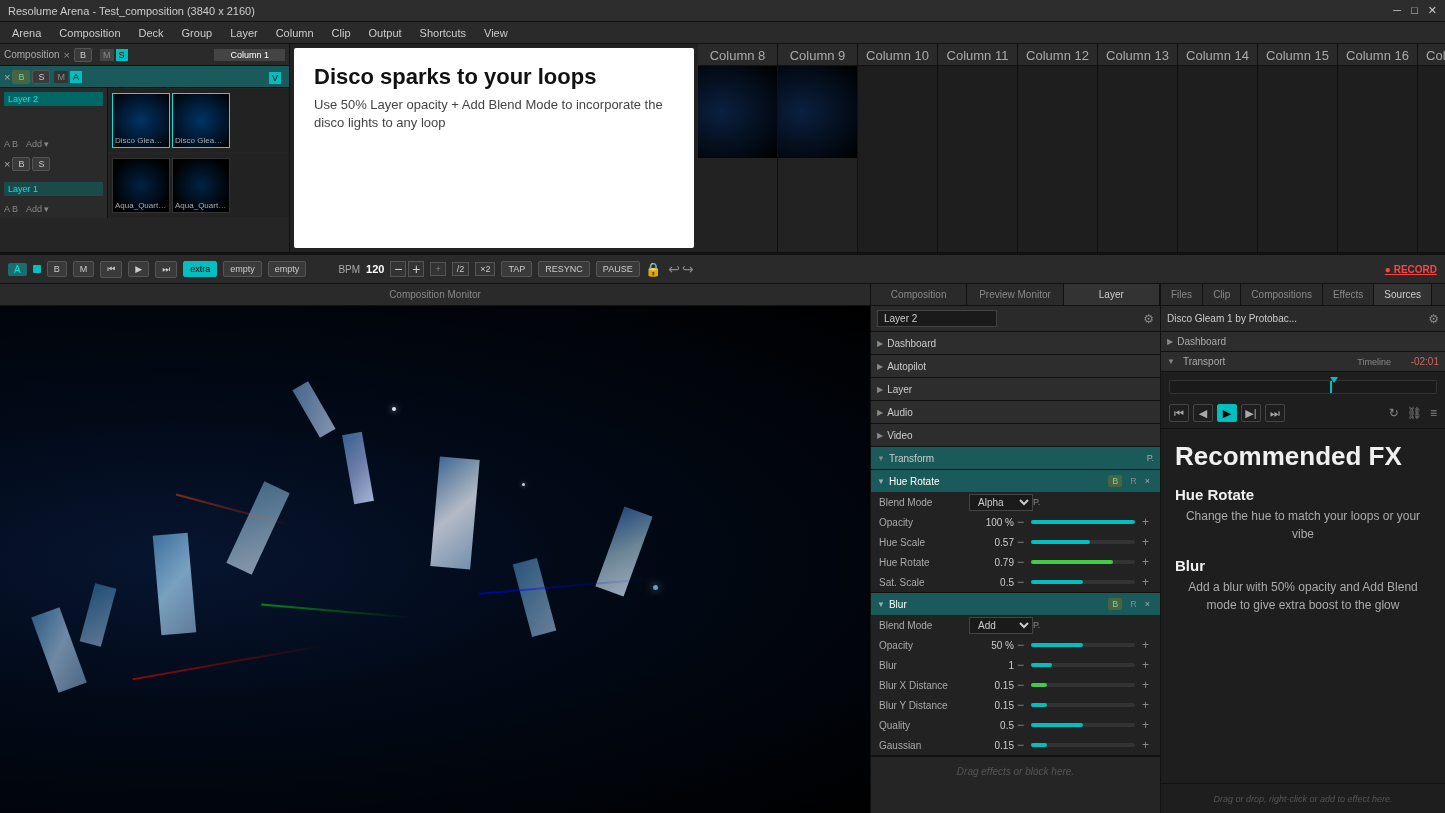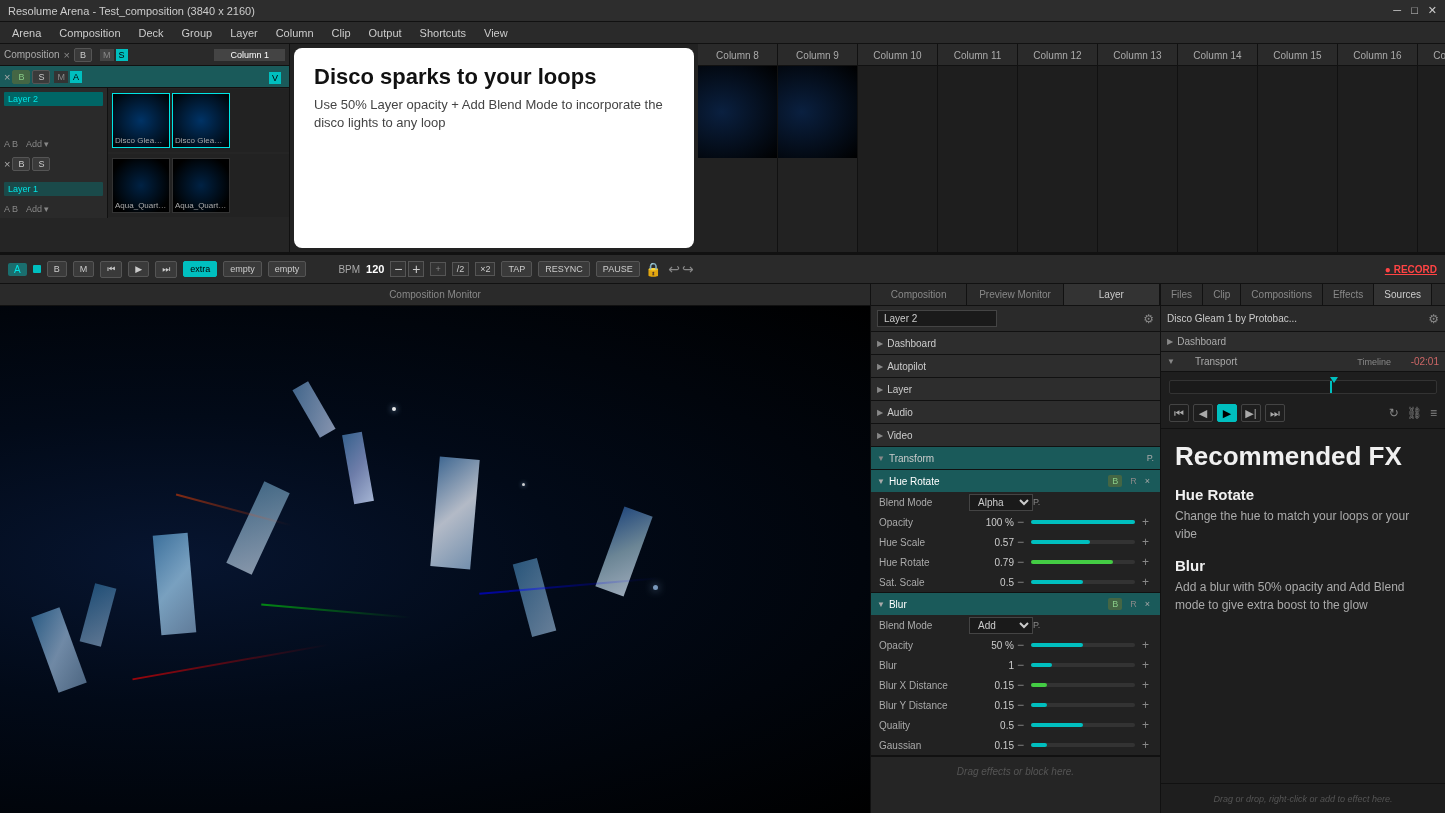--- a/index.html
+++ b/index.html
@@ -39,7 +39,7 @@
     
     #columns-area { flex: 1; display: flex; flex-direction: column; overflow: hidden; }
     .col-headers { display: flex; height: 22px; background: #2a2a2a; overflow: hidden; border-bottom: 1px solid #111; }
-    .col-header { min-width: 80px; height: 22px; border-right: 1px solid #111; display: flex; align-items: center; justify-content: center; font-size: 10px; color: #aaa; cursor: pointer; }
+    .col-header { min-width: 80px; height: 22px; border-right: 1px solid #111; display: flex; align-items: center; justify-content: center; font-size: 13px; color: #aaa; cursor: pointer; }
     .col-content { flex: 1; display: flex; overflow: hidden; }
     .col-cell { min-width: 80px; height: 100%; border-right: 1px solid #111; background: #1e1e1e; }
     .col-cell.has-clip { background: #222; }

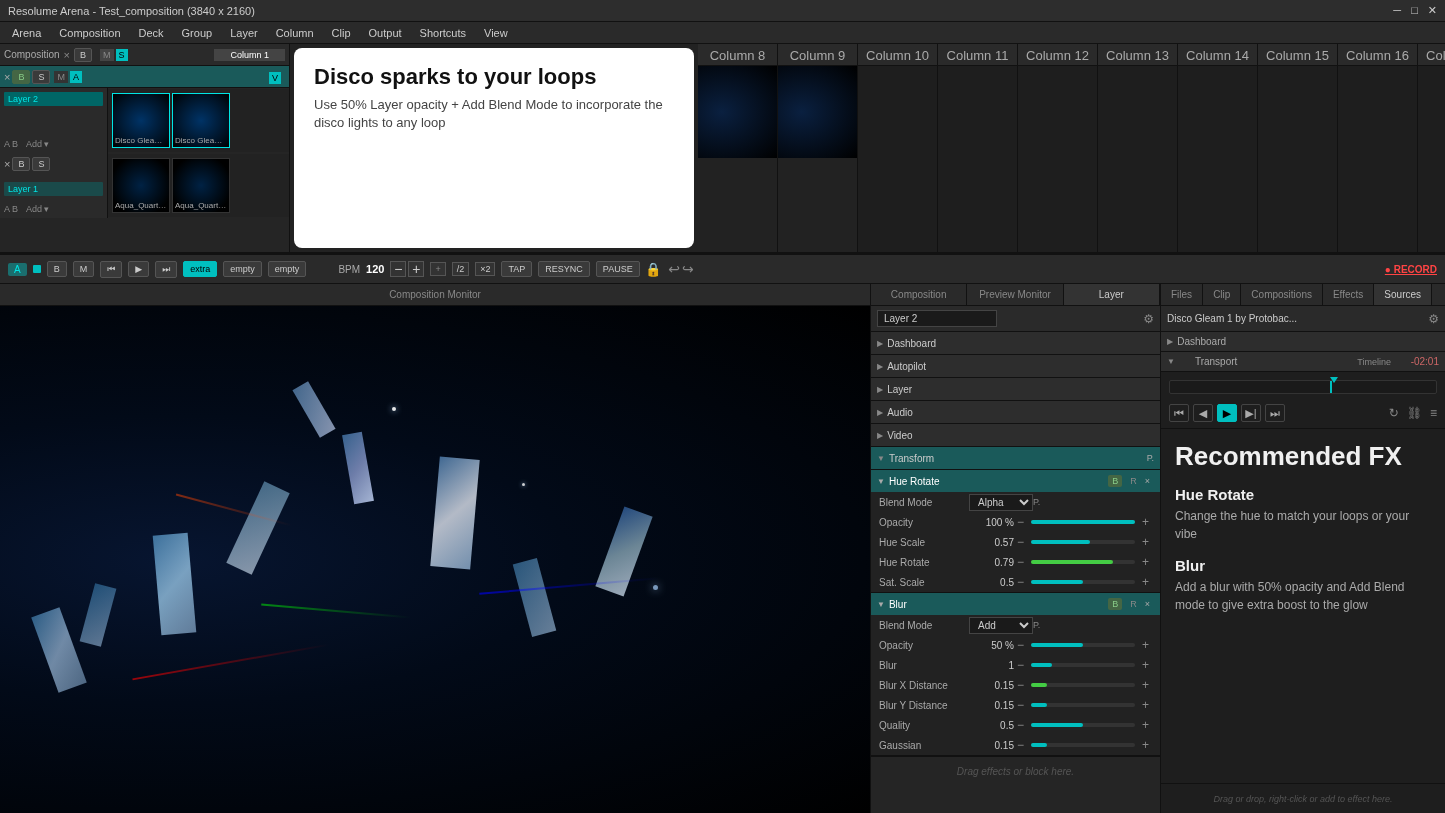--- a/index.html
+++ b/index.html
@@ -32,7 +32,7 @@
     .clip-rings { width: 100%; height: 100%; background: radial-gradient(circle at center, #002244 0%, #000 80%); }
 
     
-    #tip-box { background: #fff; color: #222; padding: 16px 20px; width: 400px; margin: 4px; border-radius: 8px; }
+    #tip-box { background: #fff; color: #222; padding: 16px 20px; width: 400px; margin: 4px; border-radius: 2px; }
     #tip-box h2 { font-size: 22px; font-weight: bold; color: #111; margin-bottom: 6px; }
     #tip-box p { font-size: 13px; color: #444; line-height: 1.4; }
 

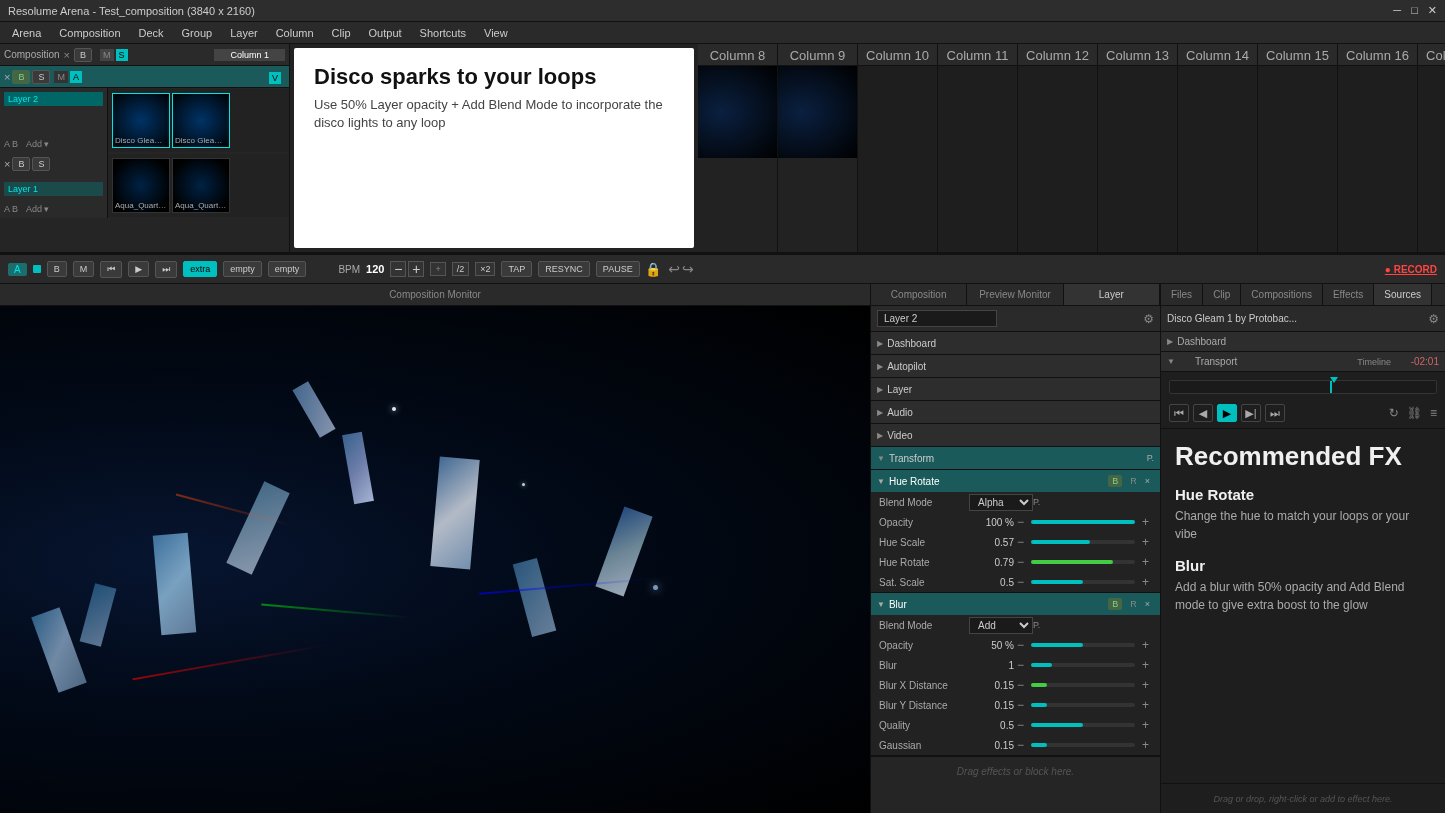--- a/index.html
+++ b/index.html
@@ -591,7 +591,7 @@
       <div style="border-bottom:1px solid #111;">
         <div class="files-section-header">
           <span class="fx-triangle">▼</span>
-          <span class="files-section-label" style="margin-left:20px;">Transport</span>
+          <span class="files-section-label" style="margin-left:8px;">Transport</span>
           <span style="margin-left:auto;font-size:9px;color:#888;">Timeline</span>
           <span style="font-size:10px;color:#cc6666;margin-left:8px;min-width:40px;text-align:right;">-02:01</span>
         </div>

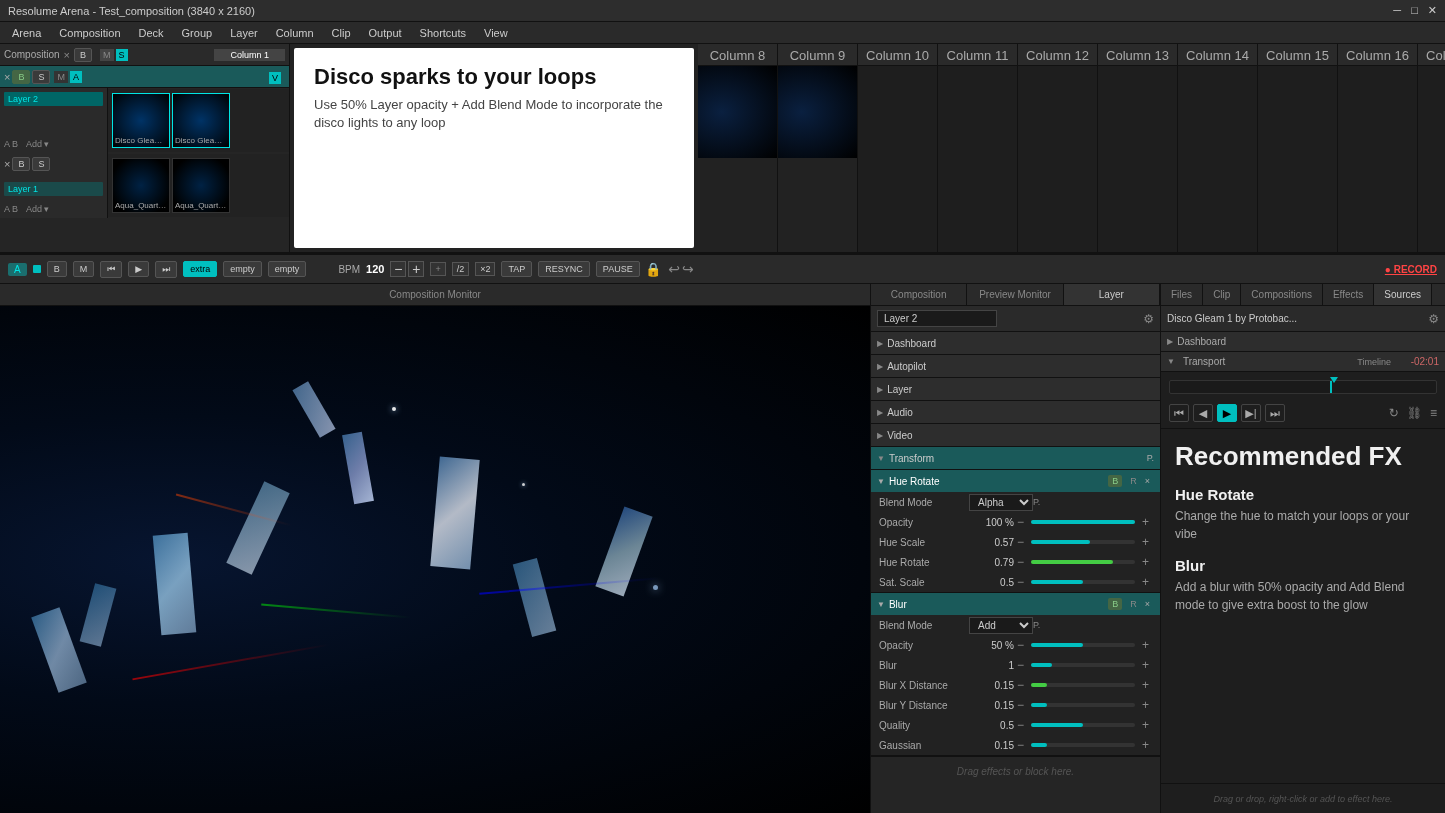--- a/index.html
+++ b/index.html
@@ -122,7 +122,7 @@
     .rec-fx-content { padding: 12px 14px; flex: 1; overflow-y: auto; background: #1e1e1e; }
     .rec-fx-title { font-size: 26px; font-weight: bold; color: #f0f0f0; margin-bottom: 14px; }
     .rec-fx-fx-name { font-size: 15px; font-weight: bold; color: #f0f0f0; margin-bottom: 4px; }
-    .rec-fx-desc { font-size: 12px; color: #aaa; line-height: 1.5; margin-bottom: 14px; }
+    .rec-fx-desc { font-size: 12px; color: #aaa; line-height: 1.5; margin-bottom: 14px; text-align: center; }
 
     
     .drop-zone { height: 30px; display: flex; align-items: center; justify-content: center; color: #555; font-size: 10px; border-top: 1px solid #111; font-style: italic; }

